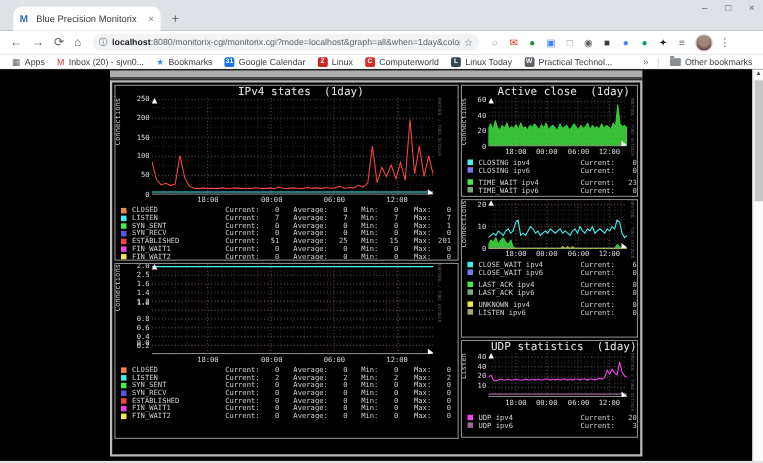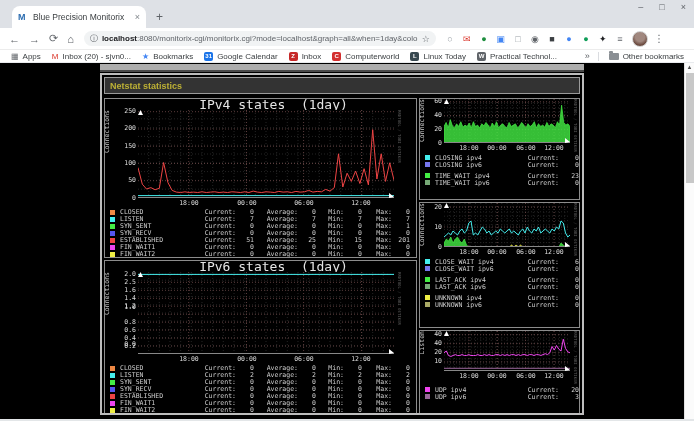--- a/index.html
+++ b/index.html
@@ -147,7 +147,7 @@
         </span>
         <span class="bm">
           <span class="bm-badge" style="background: rgb(198, 40, 40); color: rgb(255, 255, 255);">Z</span>
-          <span>Inbox</span>
+          <span>Linux</span>
         </span>
         <span class="bm">
           <span class="bm-badge" style="background: rgb(211, 47, 47); color: rgb(255, 255, 255);">C</span>

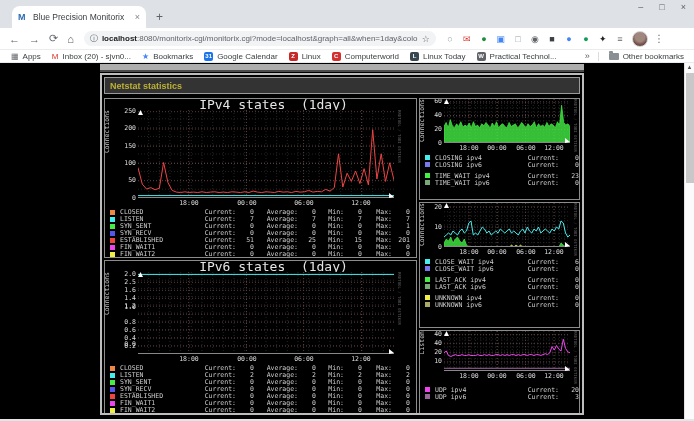--- a/index.html
+++ b/index.html
@@ -176,9 +176,6 @@
     <div class="topstrip"></div>
 
     <div class="frame">
-      <div class="sect-head">
-        <span>Netstat statistics</span>
-      </div>
       <div class="cols">
         <div class="col-l">
 

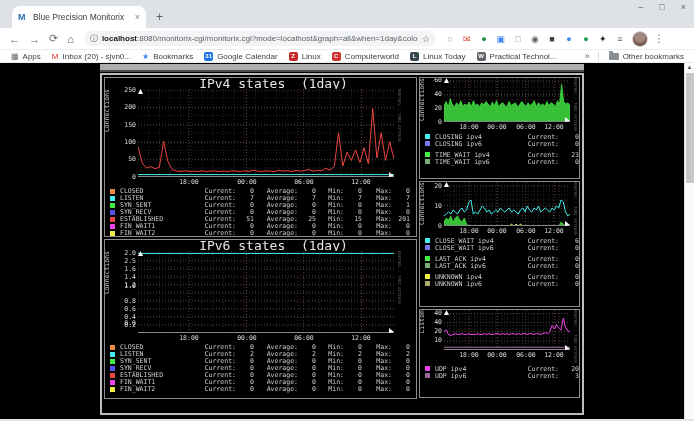--- a/index.html
+++ b/index.html
@@ -58,7 +58,7 @@
   #p-passive{height:124px;}
   #p-udp{height:87px;}
   .g-title{height:11px;line-height:11px;text-align:center;color:#E6E6E6;white-space:pre;
-    font-family:"DejaVu Sans Mono",monospace;font-size:13px;padding-left:26px;}
+    font-family:"DejaVu Sans Mono",monospace;font-size:10px;padding-left:26px;}
   .g-body{display:flex;align-items:flex-start;}
   .g-ylabel{width:9px;position:relative;}
   .g-ylabel span{position:absolute;left:-2px;top:0;transform:rotate(-90deg) translateX(-100%);transform-origin:0 0;

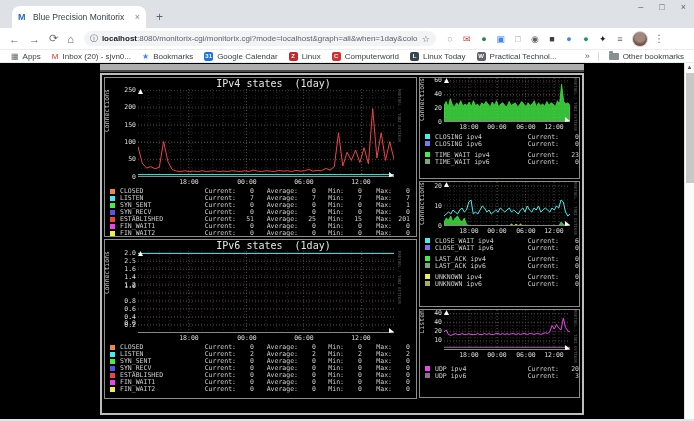--- a/index.html
+++ b/index.html
@@ -514,6 +514,7 @@
         <div class="col-r">
 
           <div class="panel" id="p-active">
+            <div class="g-title">Active close  (1day)</div>
             <div class="g-body">
               <div class="g-ylabel">
                   <span>Connections</span>

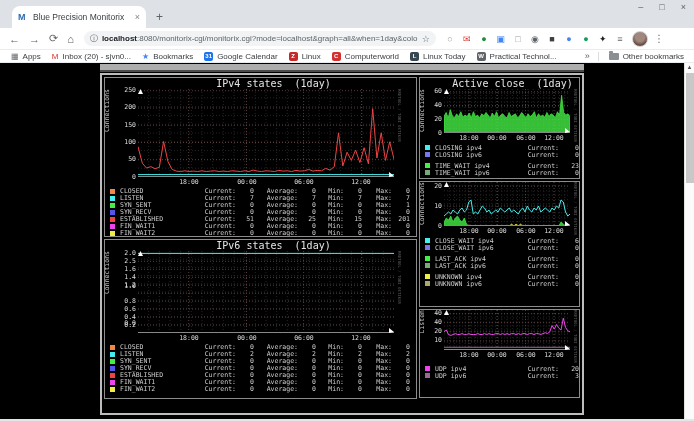--- a/index.html
+++ b/index.html
@@ -341,7 +341,6 @@
           </div>
 
           <div class="panel" id="p-ipv6">
-            <div class="g-title">IPv6 states  (1day)</div>
             <div class="g-body">
               <div class="g-ylabel">
                   <span>Connections</span>

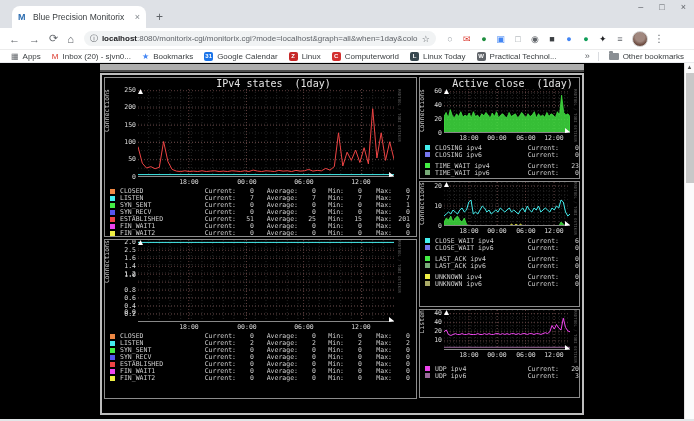--- a/index.html
+++ b/index.html
@@ -711,7 +711,7 @@
                 </div>
                 <div class="lg-row lg-cur">
                   <span class="sw" style="background: rgb(170, 170, 102);"></span>
-                  <span>UNKNOWN ipv6</span>
+                  <span>LISTEN ipv6</span>
                   <span class="lb">Current:</span>
                   <span class="vl">0</span>
                 </div>

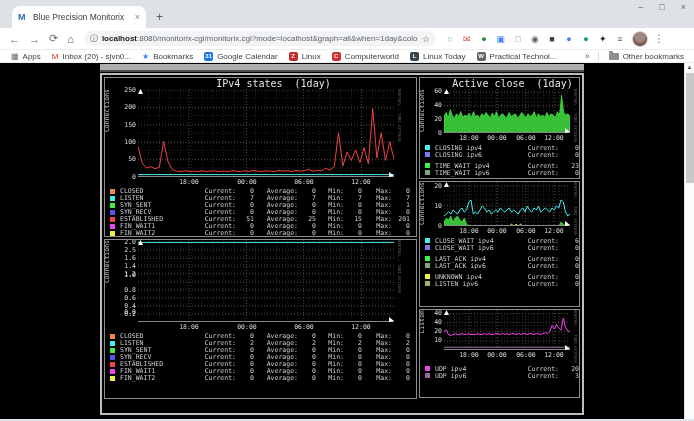--- a/index.html
+++ b/index.html
@@ -719,6 +719,7 @@
           </div>
 
           <div class="panel" id="p-udp">
+            <div class="g-title">UDP statistics  (1day)</div>
             <div class="g-body">
               <div class="g-ylabel">
                   <span>Listen</span>

